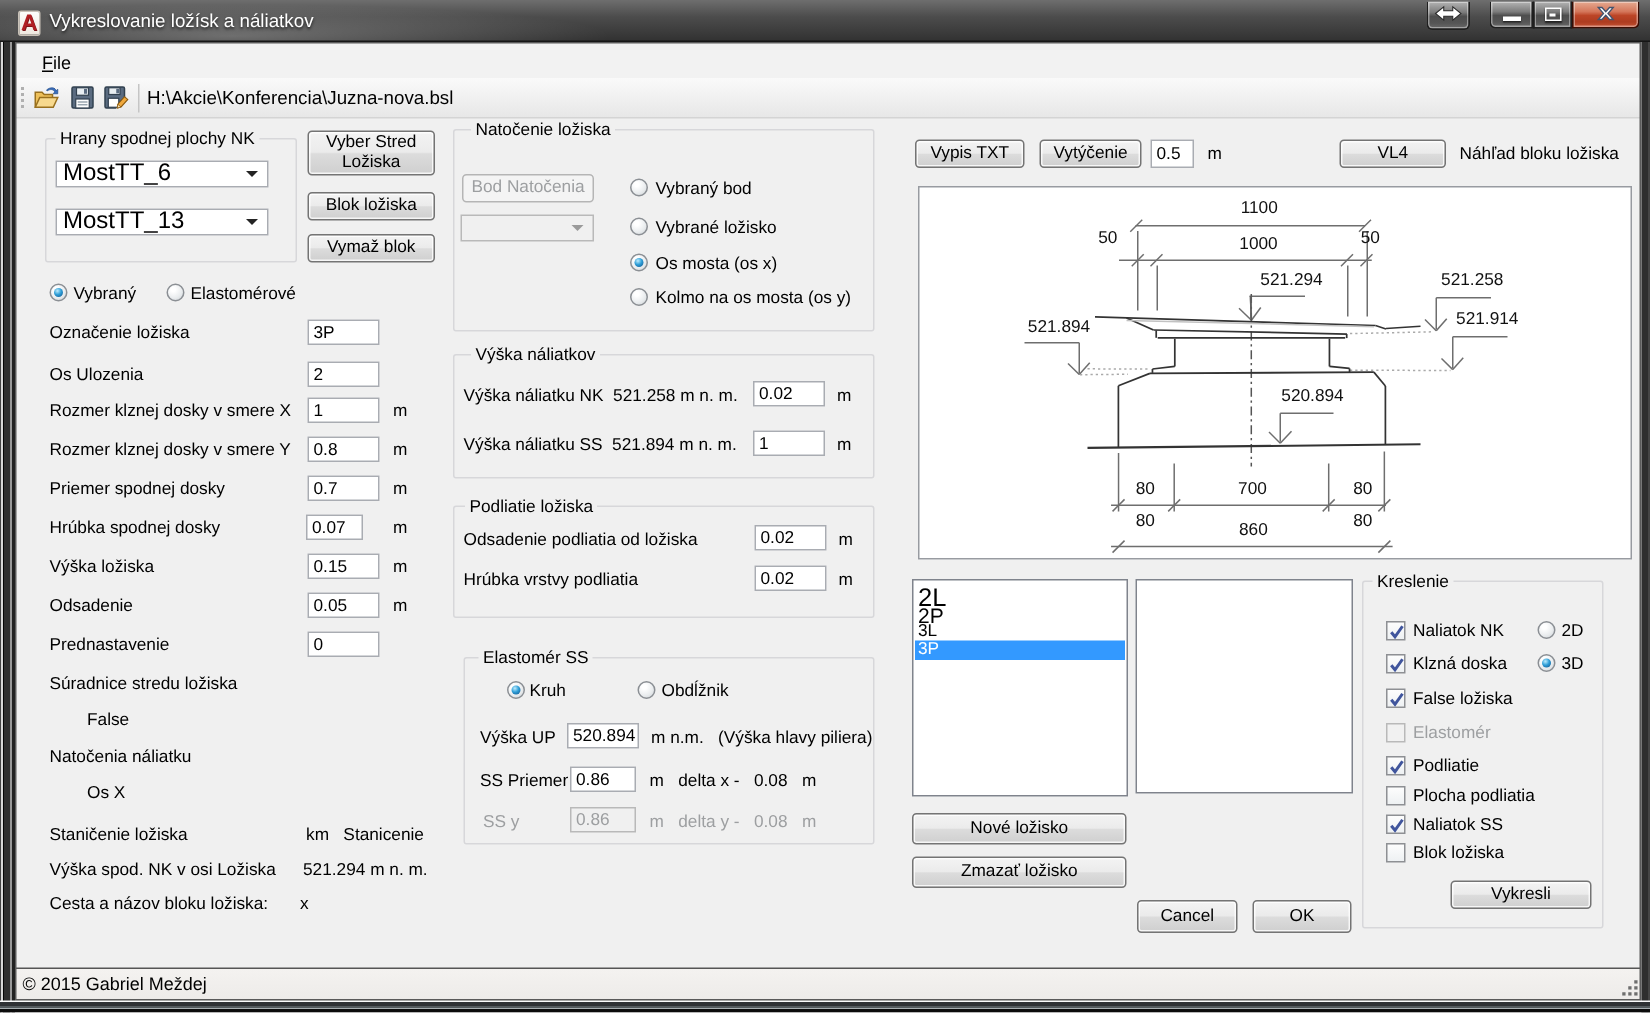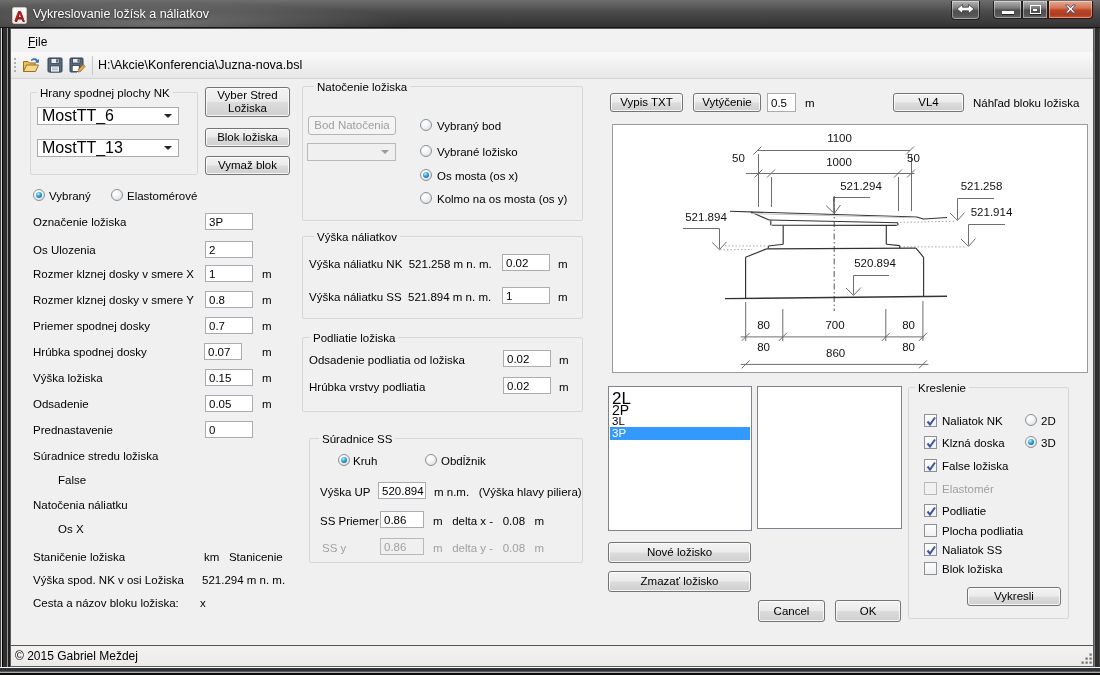--- a/index.html
+++ b/index.html
@@ -171,7 +171,7 @@
 <div class="lb" style="left:559px;top:380px">m</div>
 
 <div class="gb" style="left:309px;top:438px;width:274px;height:125px">
-    <span class="gbt" style="left:9px">Súradnice SS</span>
+    <span class="gbt" style="left:9px">Elastomér SS</span>
   </div>
 <div class="rad sel" style="left:338px;top:454px"></div>
 <div class="lb" style="left:353px;top:454px">Kruh</div>

